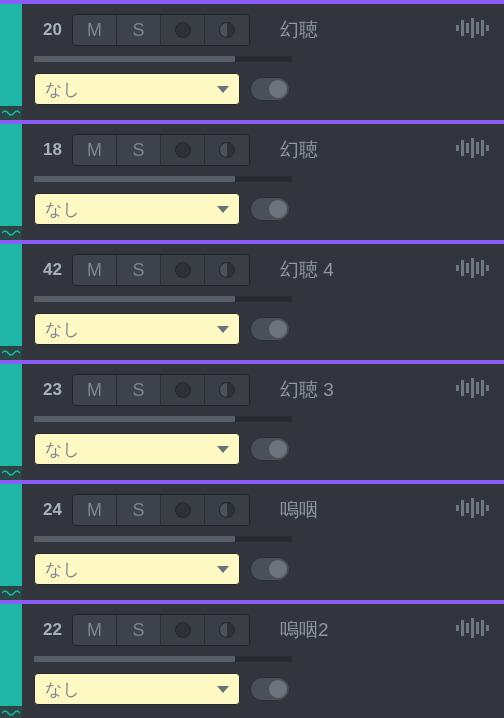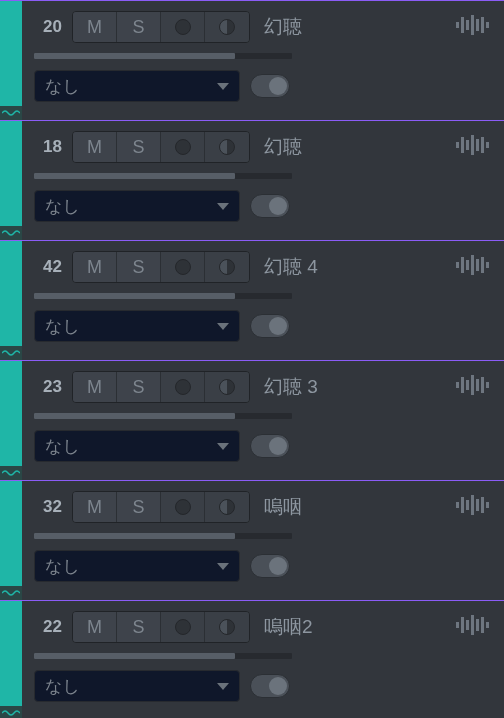--- a/index.html
+++ b/index.html
@@ -8,7 +8,7 @@
   .track {
     display: flex;
     height: 120px;
-    border-top: 1px solid #8b5cf6;
+    border-top: 4px solid #8b5cf6;
     background: #32363c;
     position: relative;
   }

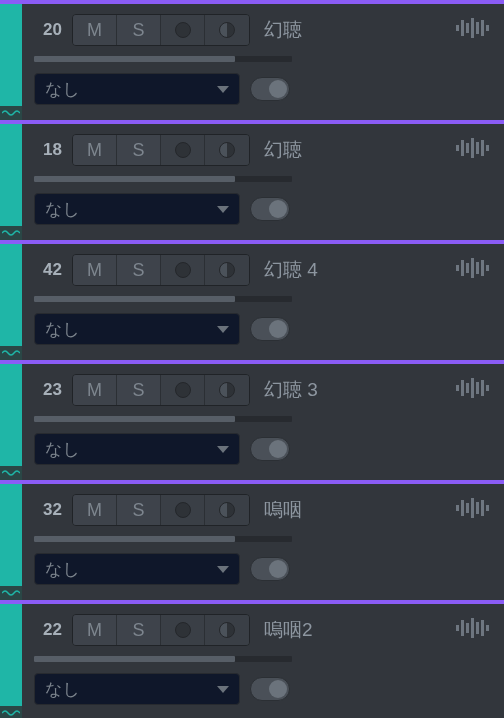--- a/index.html
+++ b/index.html
@@ -96,7 +96,7 @@
     color: #8d96a0;
     font-size: 19px;
     font-weight: 400;
-    margin-left: 4px;
+    margin-left: 20px;
   }
   .pattern-icon {
     position: absolute;

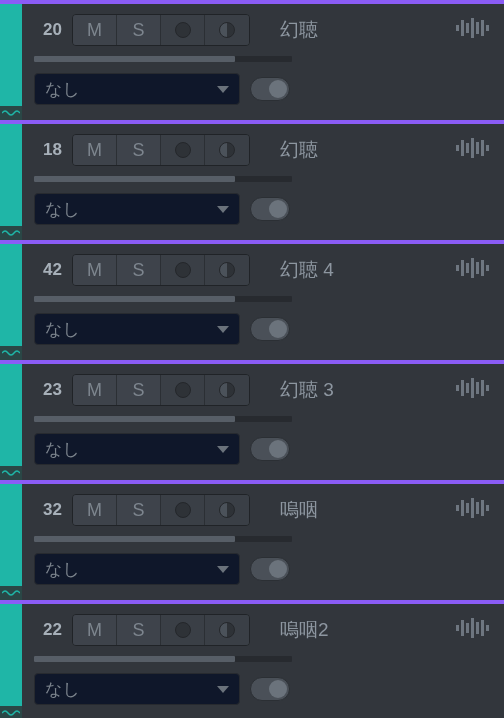--- a/index.html
+++ b/index.html
@@ -133,7 +133,7 @@
   .dropdown {
     width: 206px;
     height: 32px;
-    background: #0f172a;
+    background: #fef9c3;
     border: 1px solid #272a2f;
     border-radius: 4px;
     display: flex;

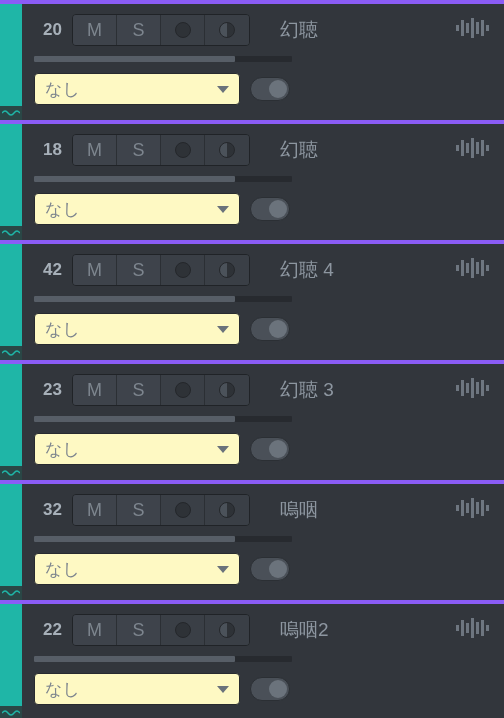--- a/index.html
+++ b/index.html
@@ -384,7 +384,7 @@
     </div>
     <div class="track-body">
       <div class="row1">
-        <div class="track-num">32</div>
+        <div class="track-num">24</div>
         <div class="ms-group">
           <div class="ms-btn">M</div>
           <div class="ms-btn">S</div>

